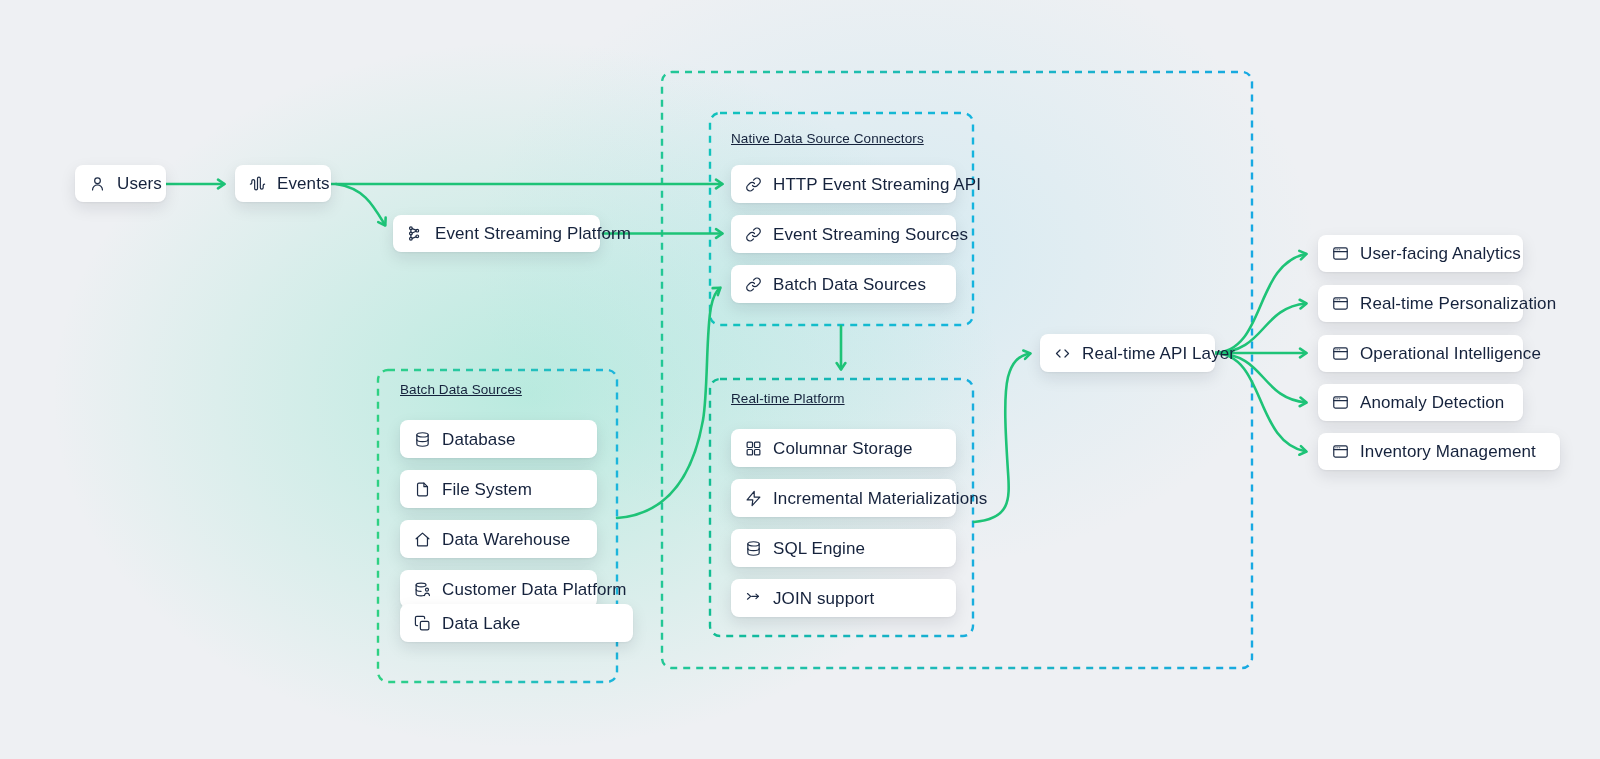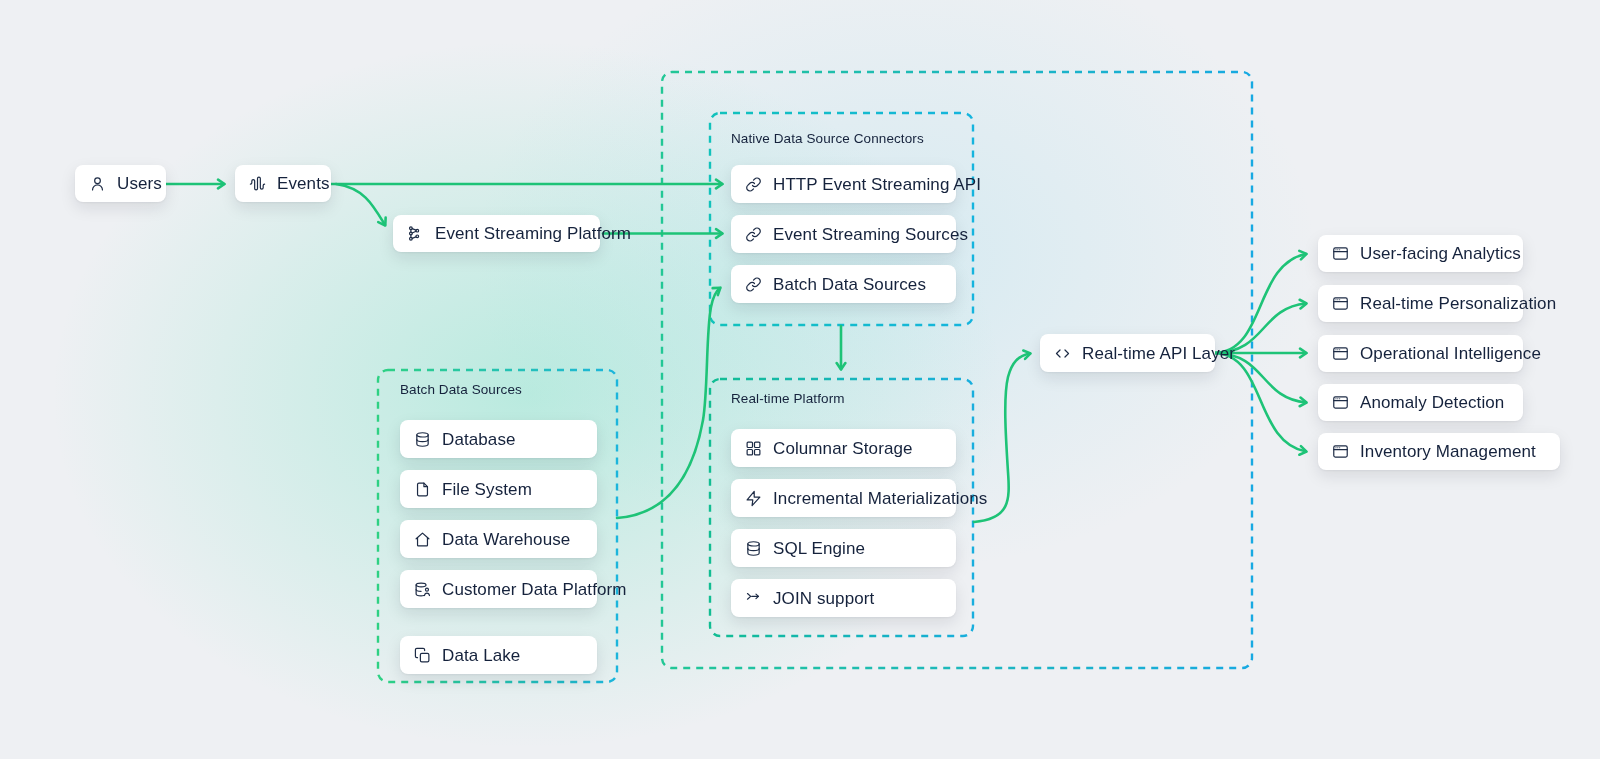--- a/index.html
+++ b/index.html
@@ -21,7 +21,7 @@
   .card .ic{display:flex;align-items:center;justify-content:center;flex:0 0 auto;}
   .card .ic svg{width:17px;height:17px;stroke:#1d2b45;stroke-width:1.7;fill:none;stroke-linecap:round;stroke-linejoin:round;}
   .gtitle{
-    position:absolute;color:#15223c;font-size:13.5px;font-weight:500;letter-spacing:.1px;white-space:nowrap;
+    position:absolute;color:#15223c;font-size:13.5px;font-weight:500;letter-spacing:.1px;white-space:nowrap;text-decoration:underline;
   }
   .lbl{line-height:1;}
 </style>

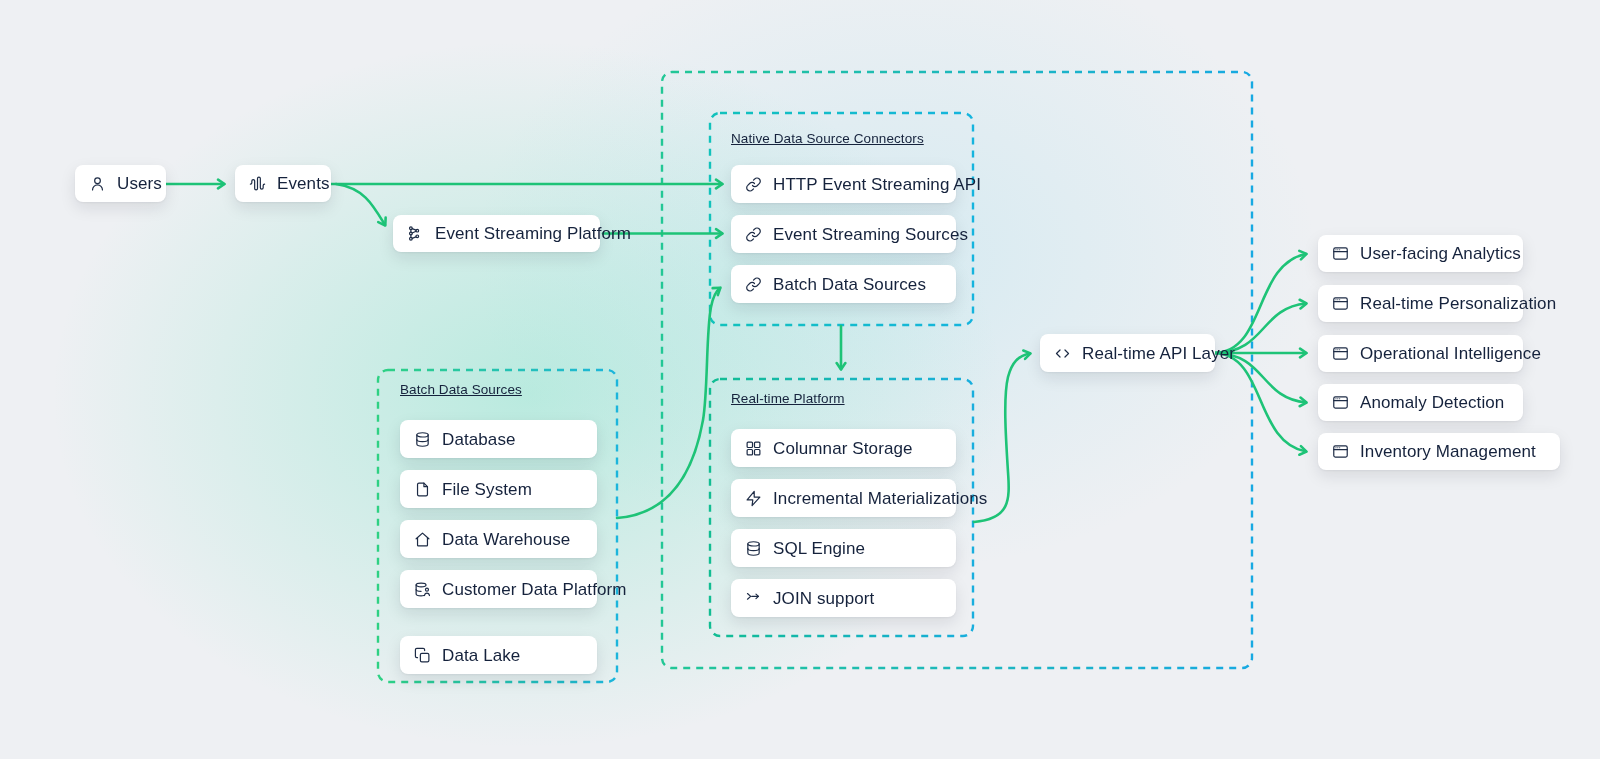--- a/index.html
+++ b/index.html
@@ -239,7 +239,7 @@
       </span>
     <span class="lbl">Customer Data Platform</span>
   </div>
-  <div class="card" style="left:400px;top:636px;width:197px;height:38px">
+  <div class="card" style="left:400px;top:604px;width:233px;height:38px">
     <span class="ic">
         <svg viewBox="0 0 24 24">
           <use href="#i-copy"></use>

